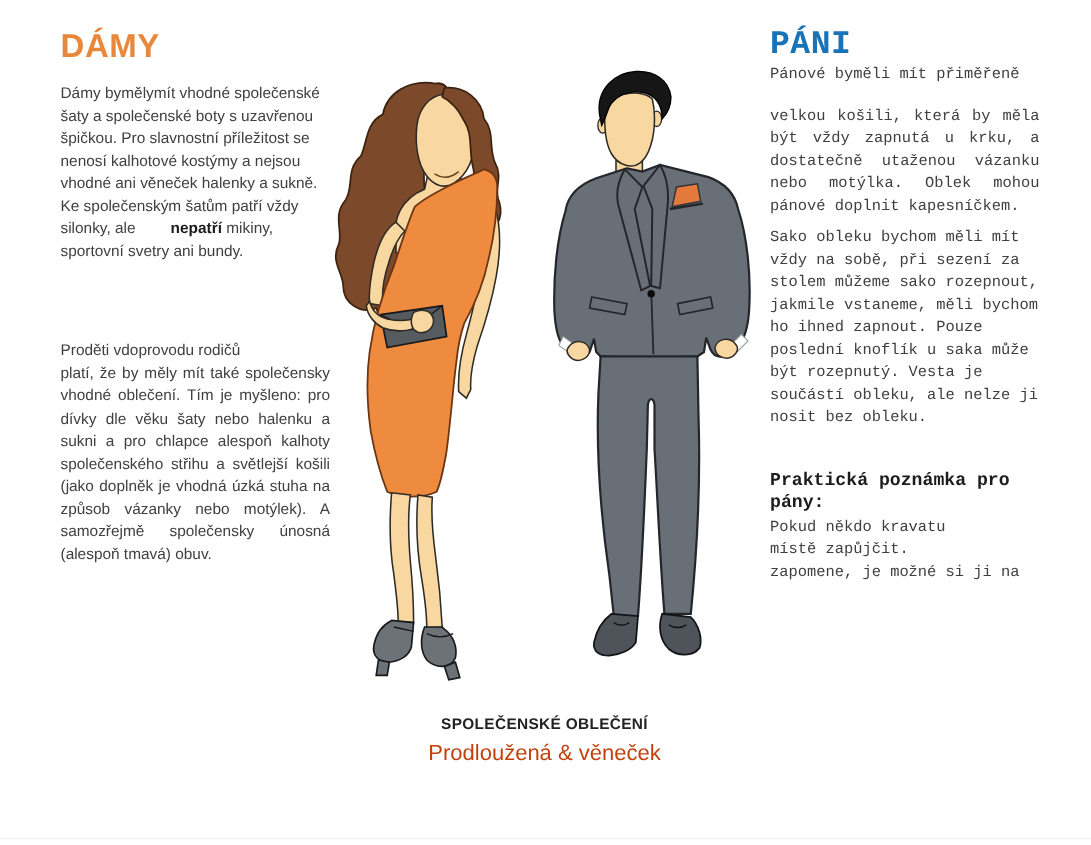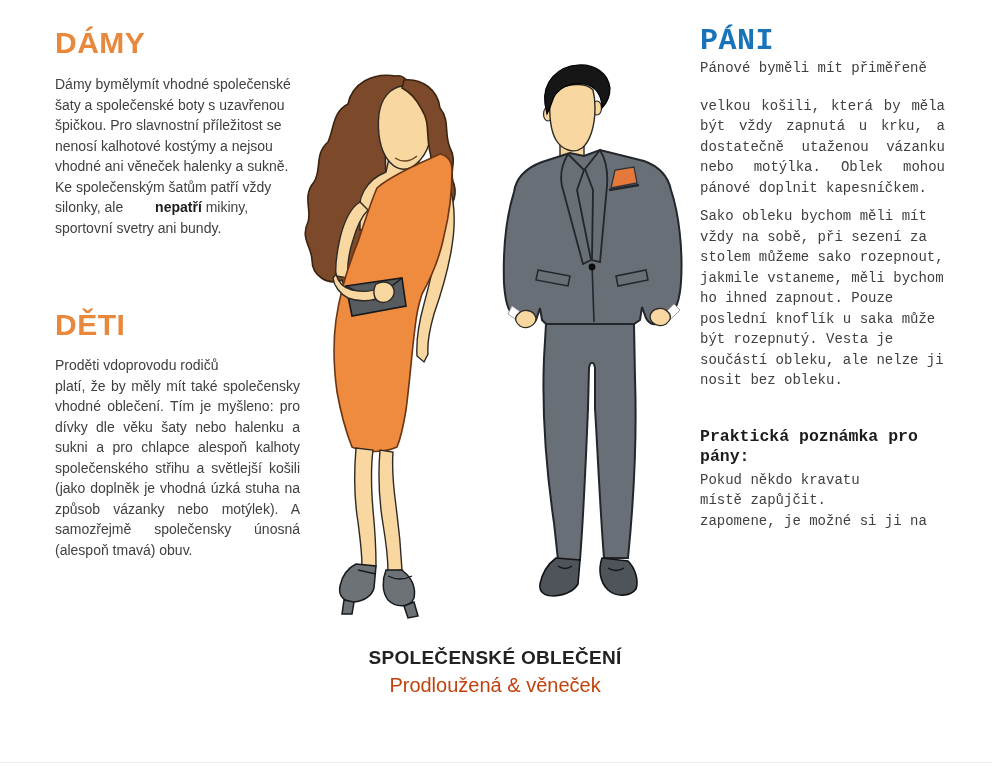--- a/index.html
+++ b/index.html
@@ -47,7 +47,6 @@
 </section>
 
 <section class="section" id="children">
-  <h1 class="section-title orange">DĚTI</h1>
   <p>
       <span class="block">Proděti vdoprovodu rodičů</span>
       <span class="block justify">platí, že by měly mít také společensky vhodné oblečení. Tím je myšleno: pro dívky dle věku šaty nebo halenku a sukni a pro chlapce alespoň kalhoty společenského střihu a světlejší košili (jako doplněk je vhodná úzká stuha na způsob vázanky nebo motýlek). A samozřejmě společensky únosná (alespoň tmavá) obuv.</span>

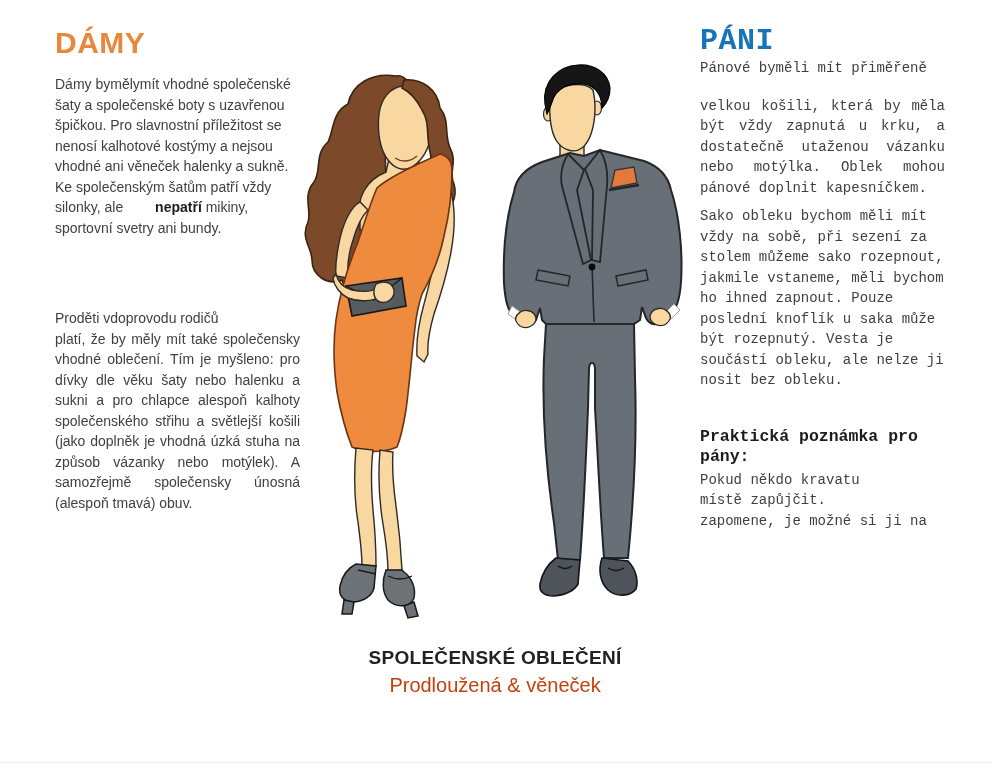--- a/index.html
+++ b/index.html
@@ -33,7 +33,7 @@
   #figures{position:absolute;left:0;top:0;width:992px;height:768px;pointer-events:none;}
   .fig{position:absolute;}
   #caption{position:absolute;left:300px;top:646px;width:390px;text-align:center;}
-  .caption-title{font-size:19px;font-weight:bold;letter-spacing:.3px;color:#222;line-height:24px;}
+  .caption-title{font-size:14px;font-weight:bold;letter-spacing:.3px;color:#222;line-height:24px;}
   .caption-sub{font-size:20px;margin-top:4px;color:#c2410c;}
   .bottom-line{position:absolute;left:0;top:762px;width:992px;border-top:1px solid #ededf1;}
 </style>

